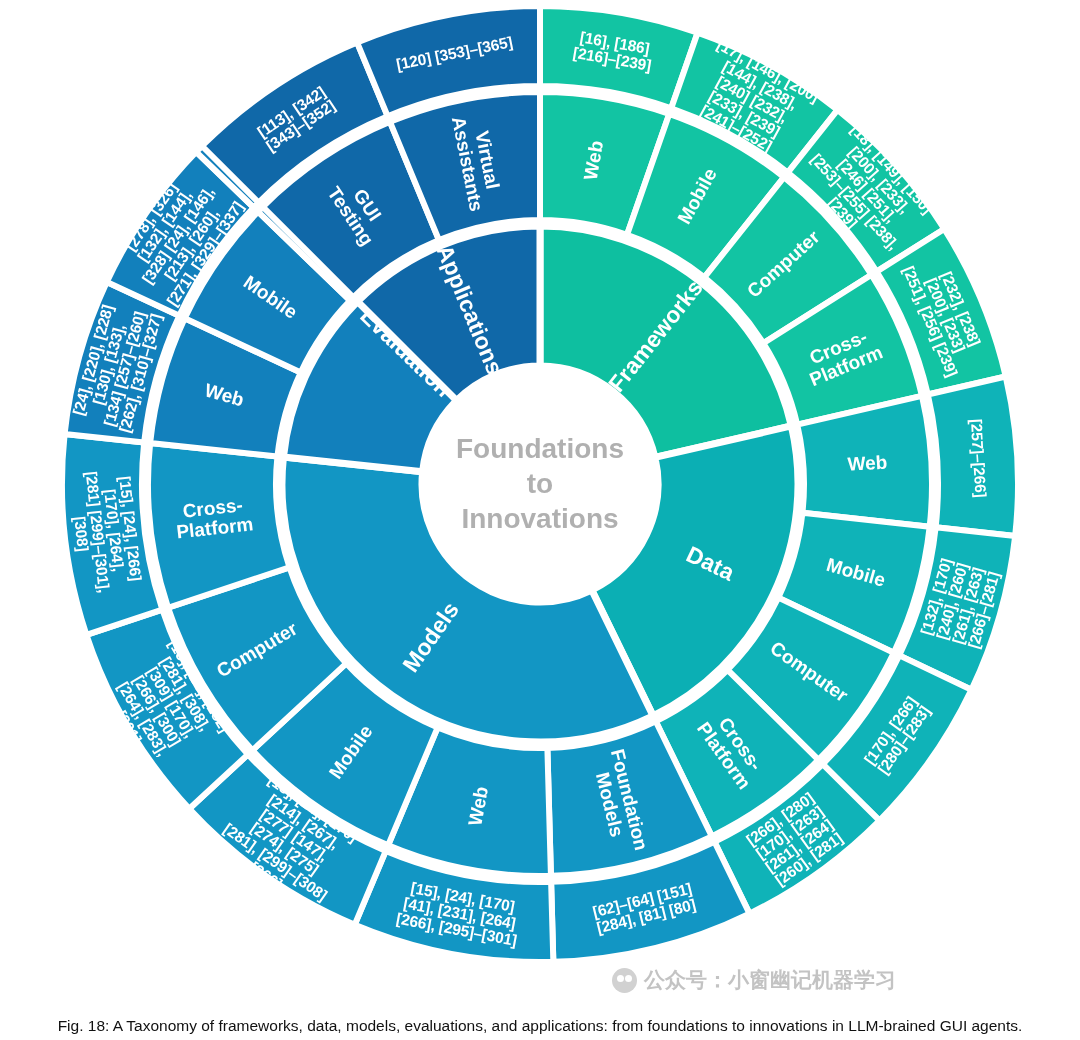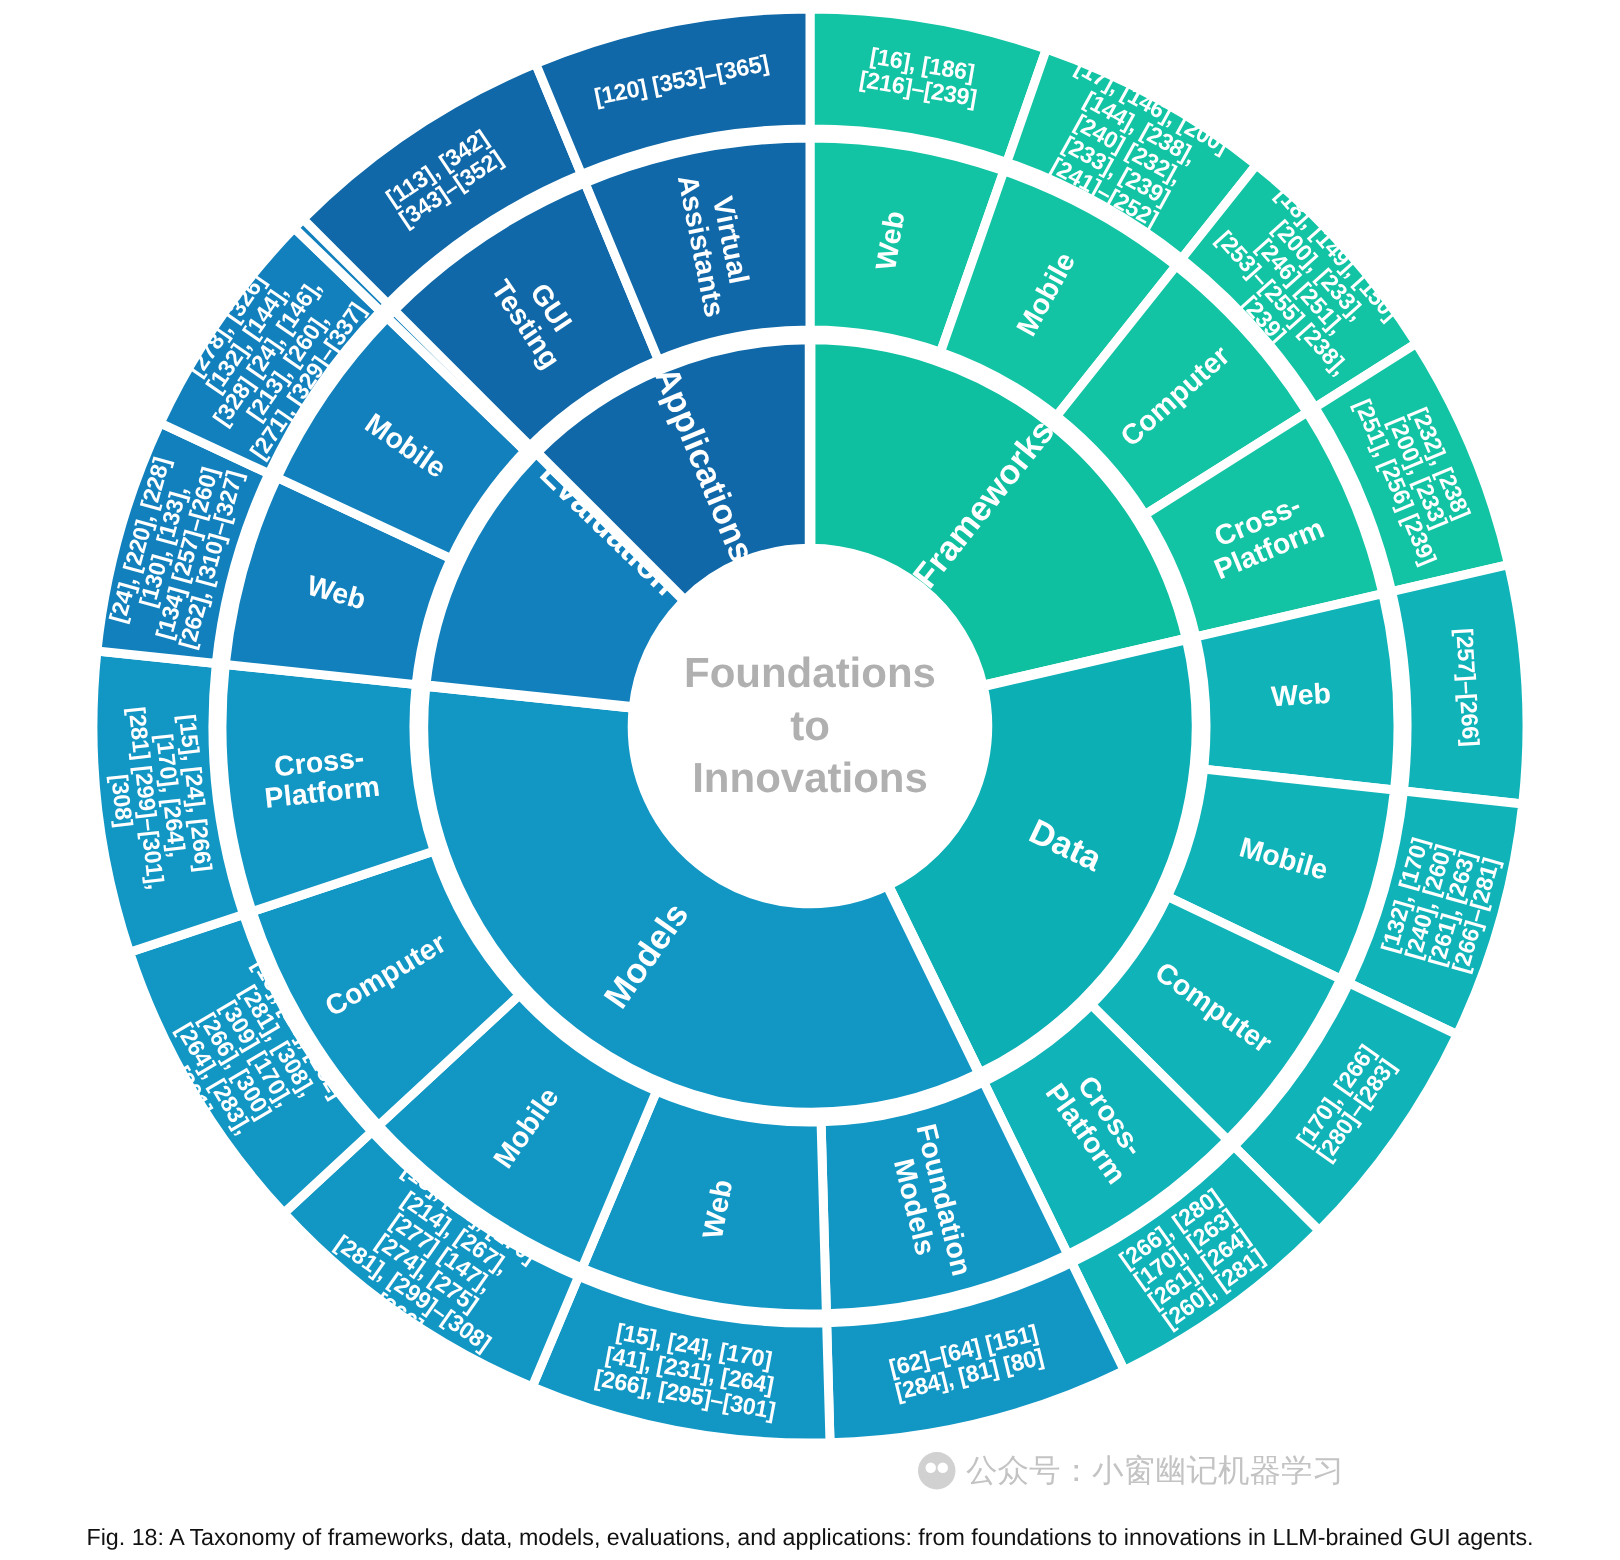--- a/index.html
+++ b/index.html
@@ -60,6 +60,7 @@
     opacity:.85;
     pointer-events:none;
     white-space:nowrap;
+    font-weight:bold;
   }
   #watermark .wm-logo{
     width:25px;height:25px;border-radius:50%;

